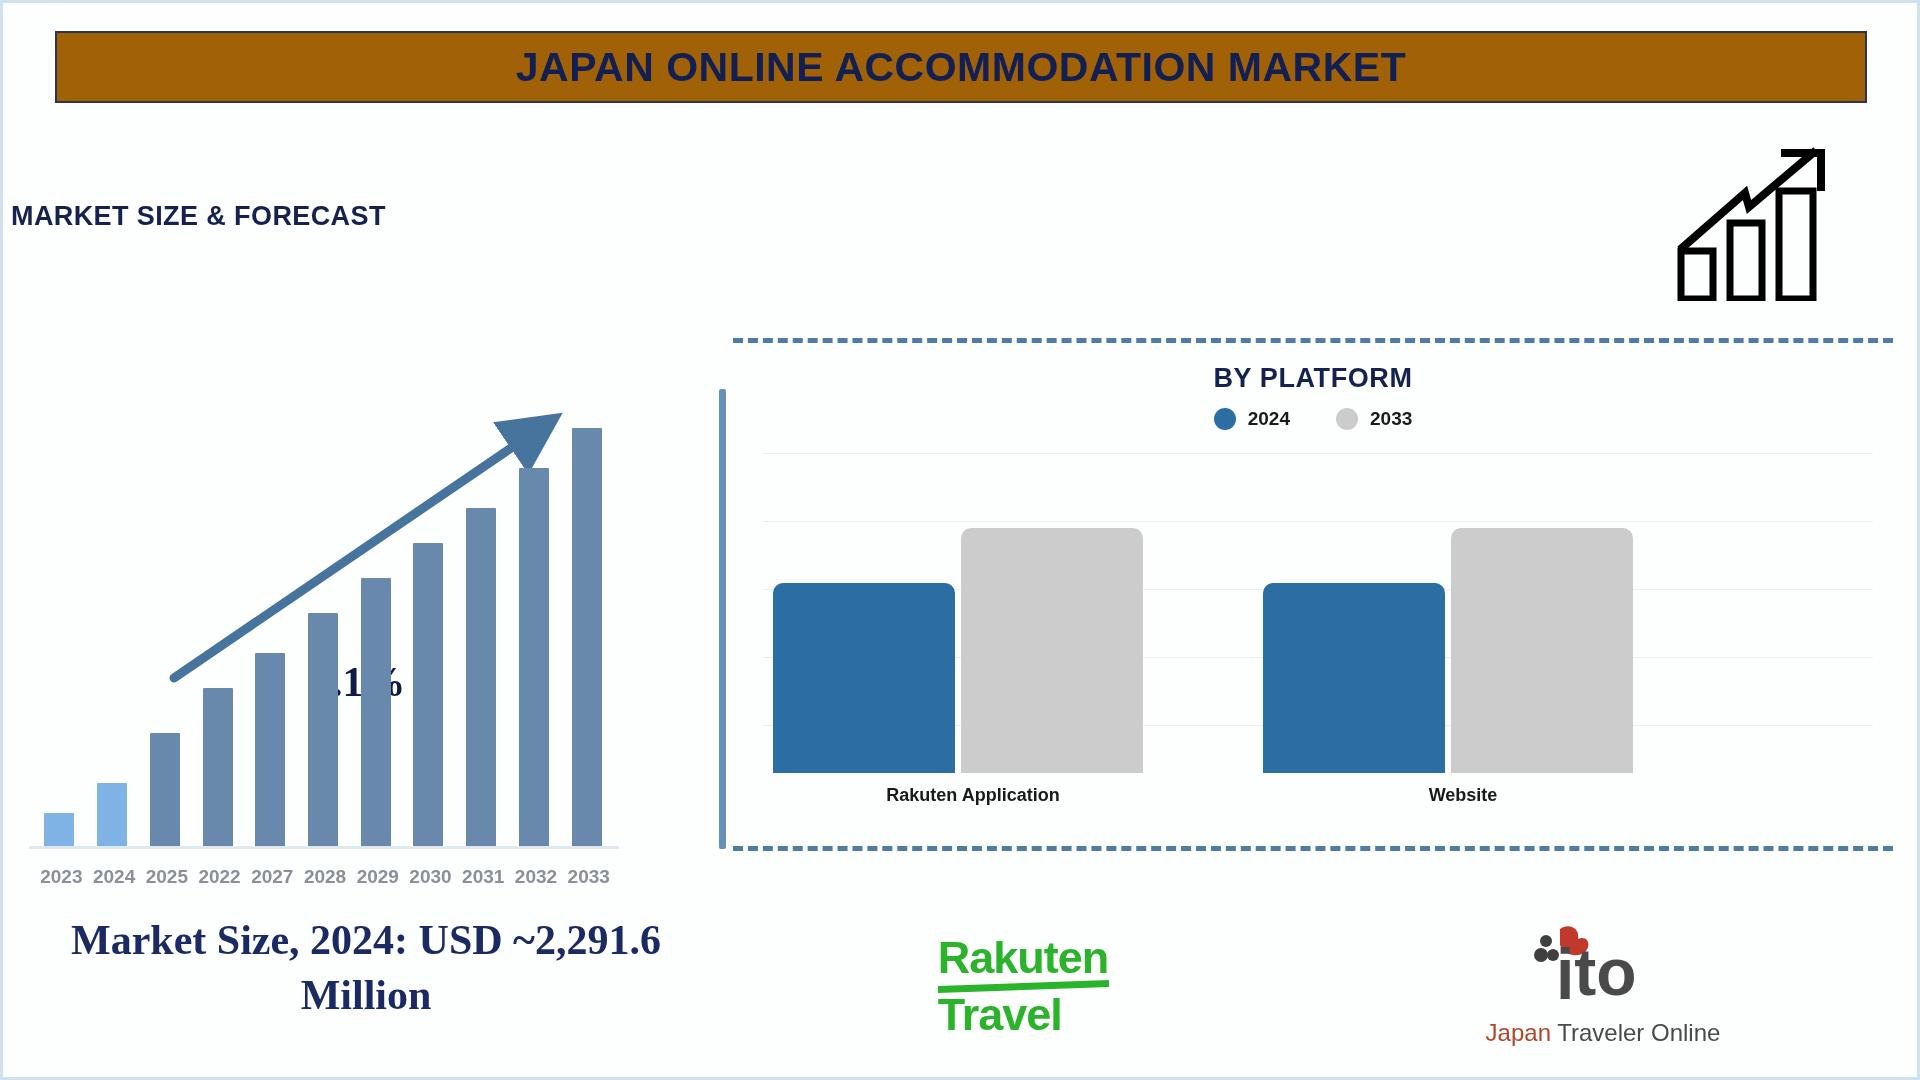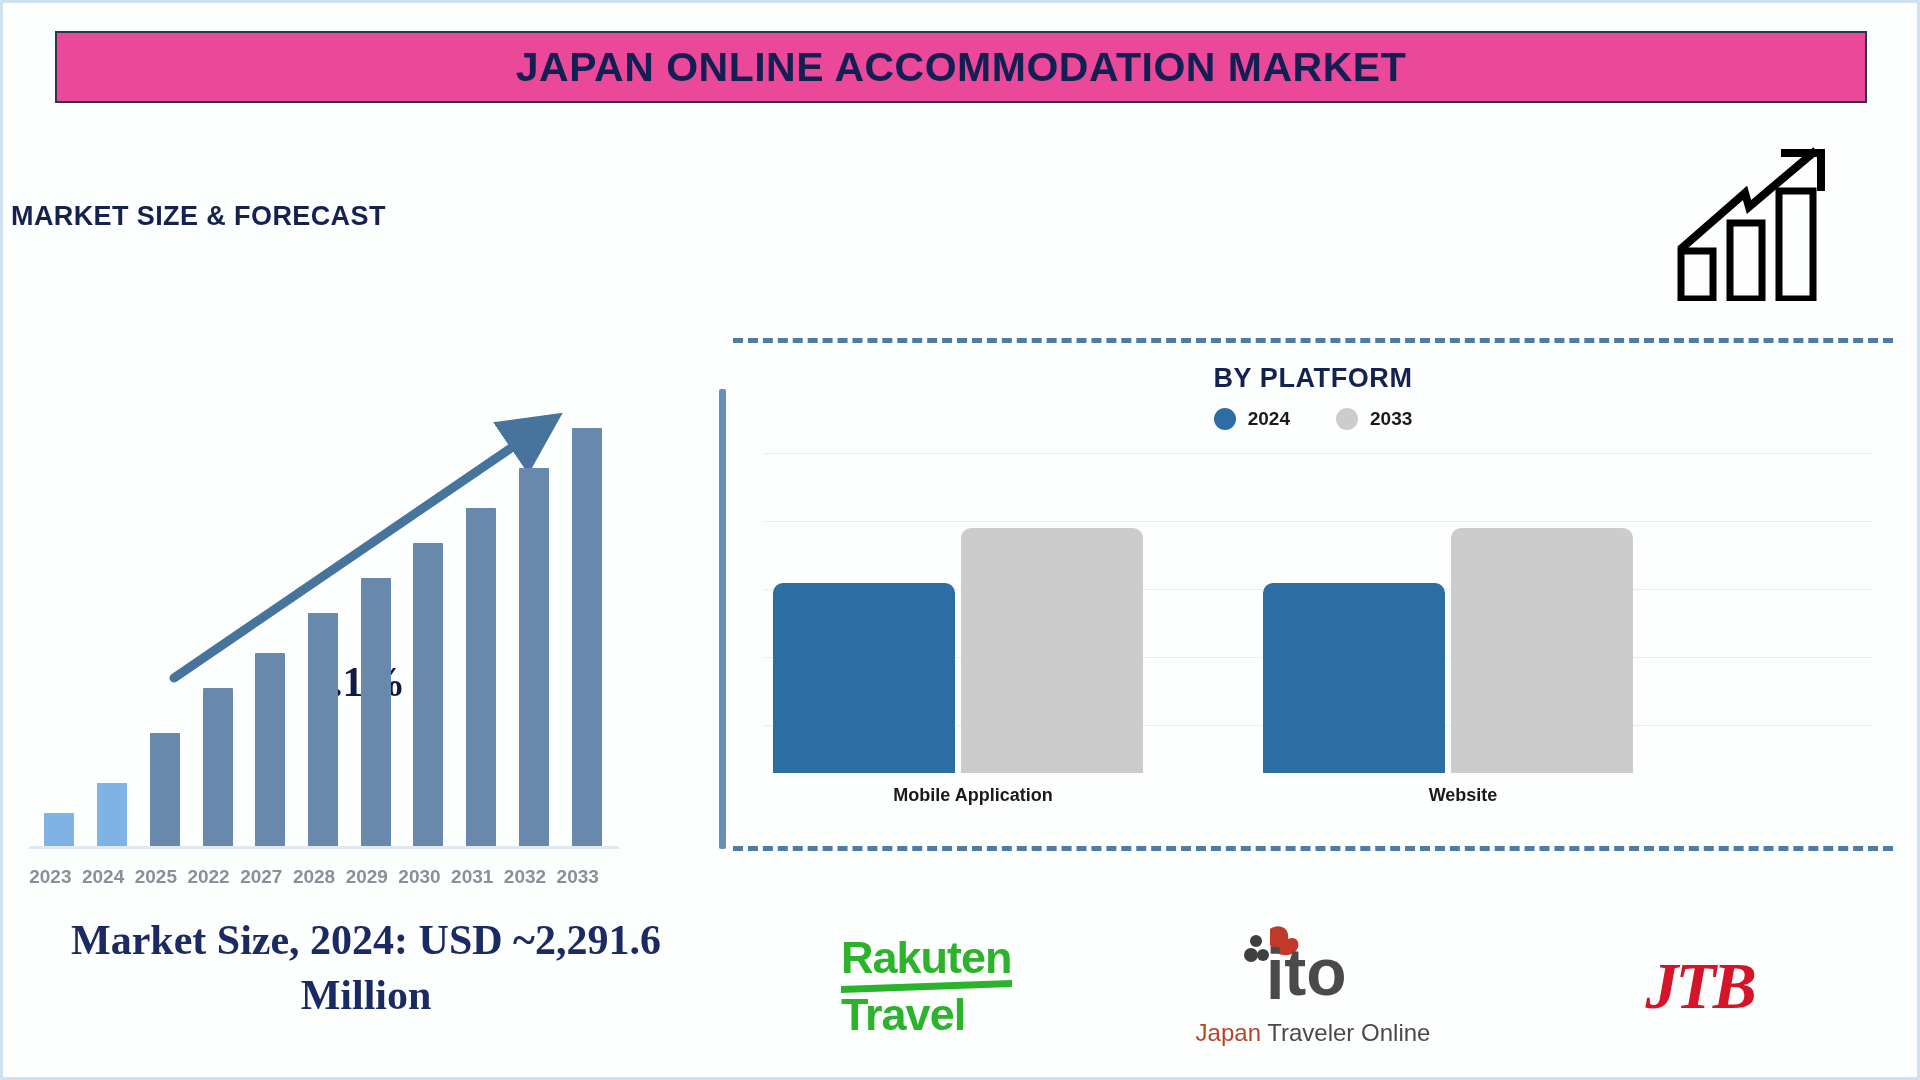--- a/index.html
+++ b/index.html
@@ -22,7 +22,7 @@
     left: 52px; top: 28px;
     width: 1812px; height: 72px;
     border: 2px solid #2a3550;
-    background: #ec4899;
+    background: #a16207;
     display: flex; align-items: center; justify-content: center;
   }
   #title-text {

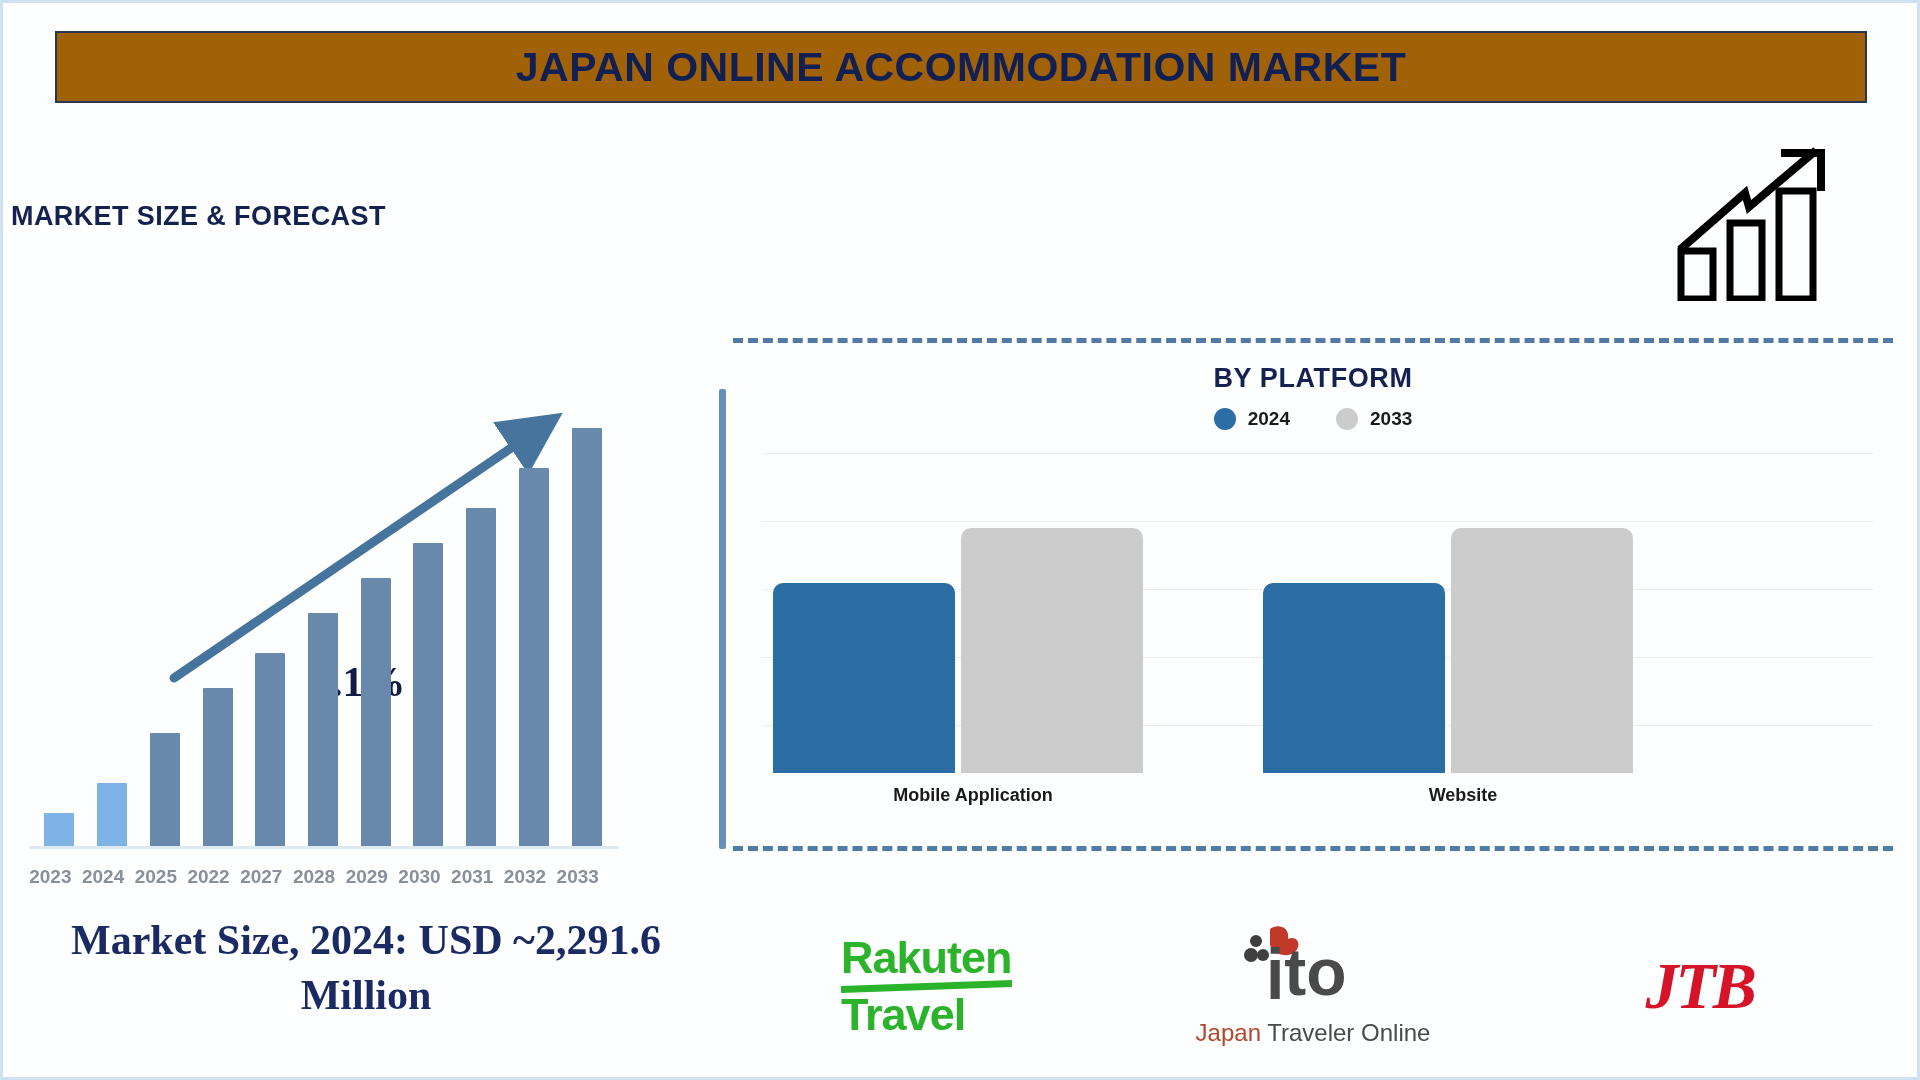--- a/index.html
+++ b/index.html
@@ -344,7 +344,7 @@
         <div class="pgroup" style="left: 10px; width: 400px;">
           <div class="pbar" style="height: 190px; width: 182px; left: 0px; background: rgb(44, 110, 163);"></div>
           <div class="pbar" style="height: 245px; width: 182px; left: 188px; background: rgb(204, 204, 204);"></div>
-          <div class="pgroup-label">Mobile Application</div>
+          <div class="pgroup-label">Rakuten Application</div>
         </div>
         <div class="pgroup" style="left: 500px; width: 400px;">
           <div class="pbar" style="height: 190px; width: 182px; left: 0px; background: rgb(44, 110, 163);"></div>

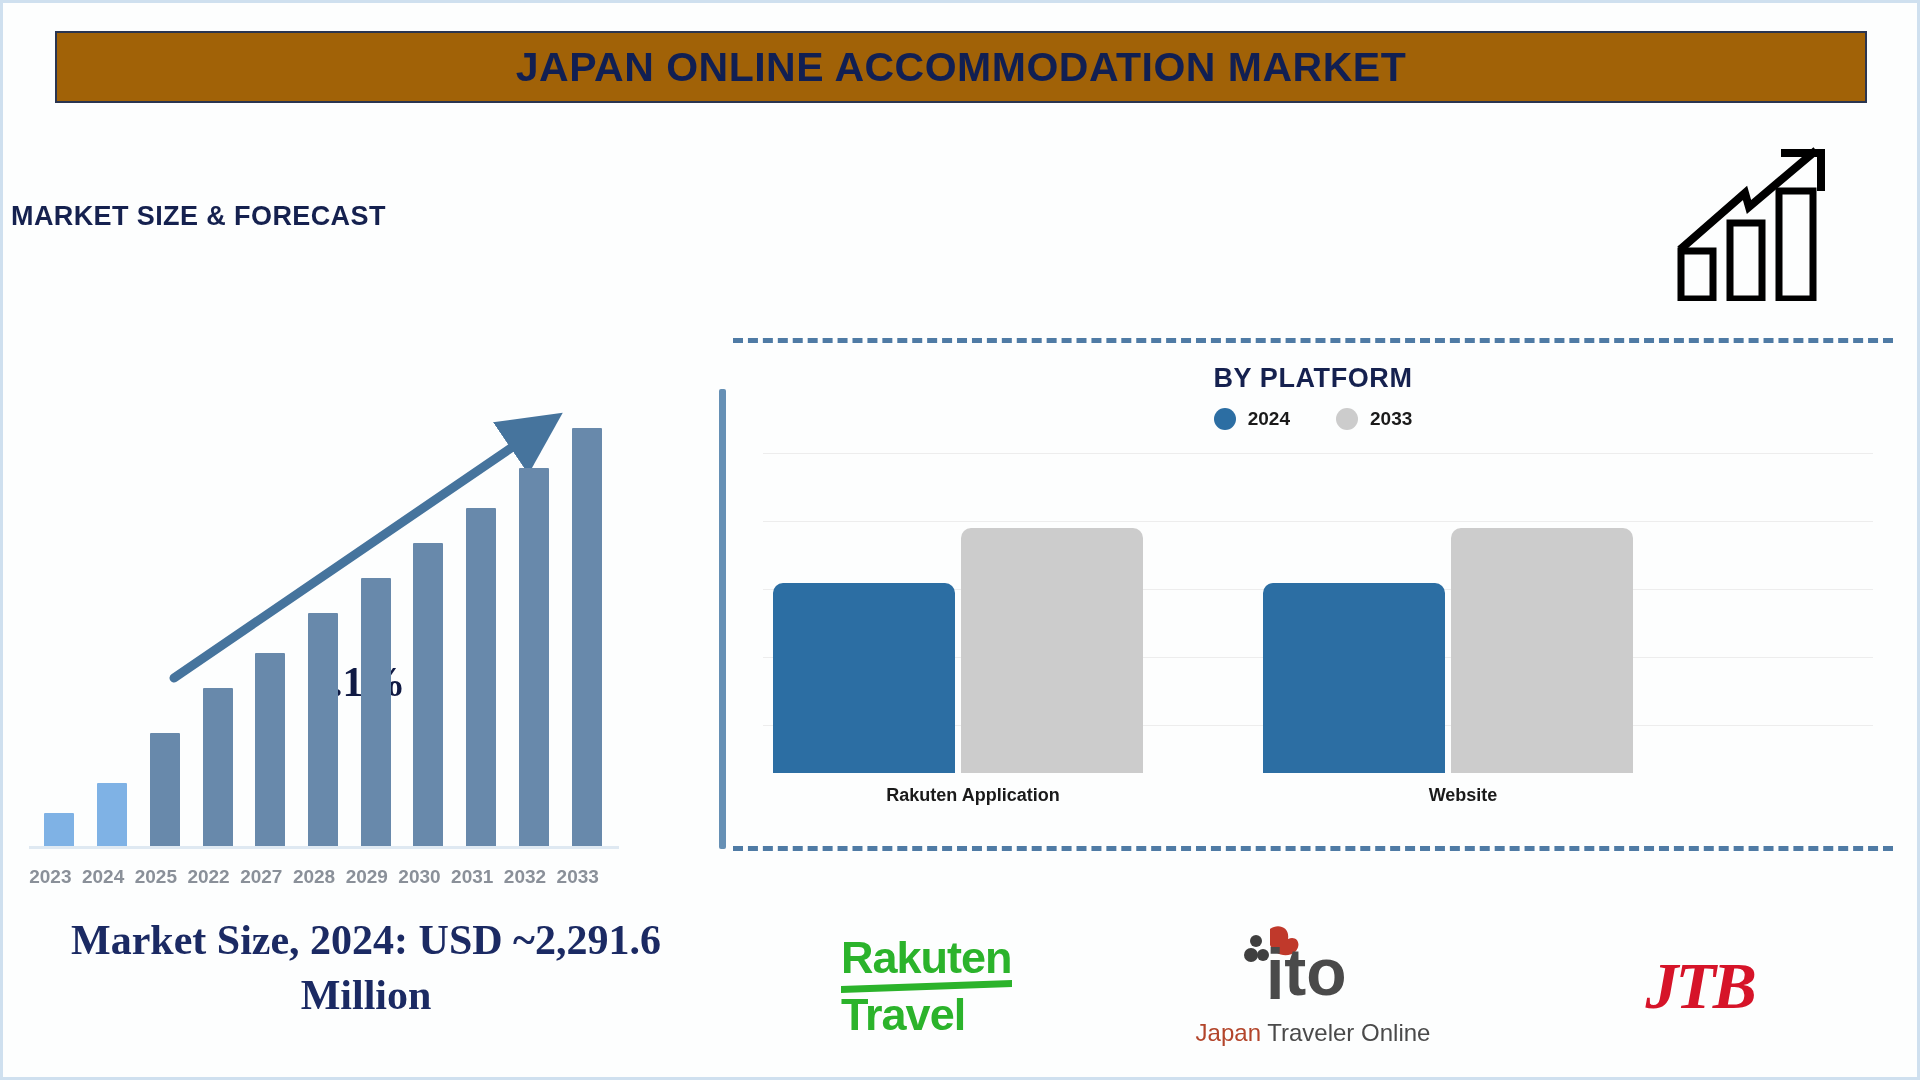--- a/index.html
+++ b/index.html
@@ -88,7 +88,7 @@
   }
   #year-labels {
     position: absolute;
-    left: 13px; bottom: 85px;
+    left: 24px; bottom: 85px;
     width: 580px;
     display: flex;
   }

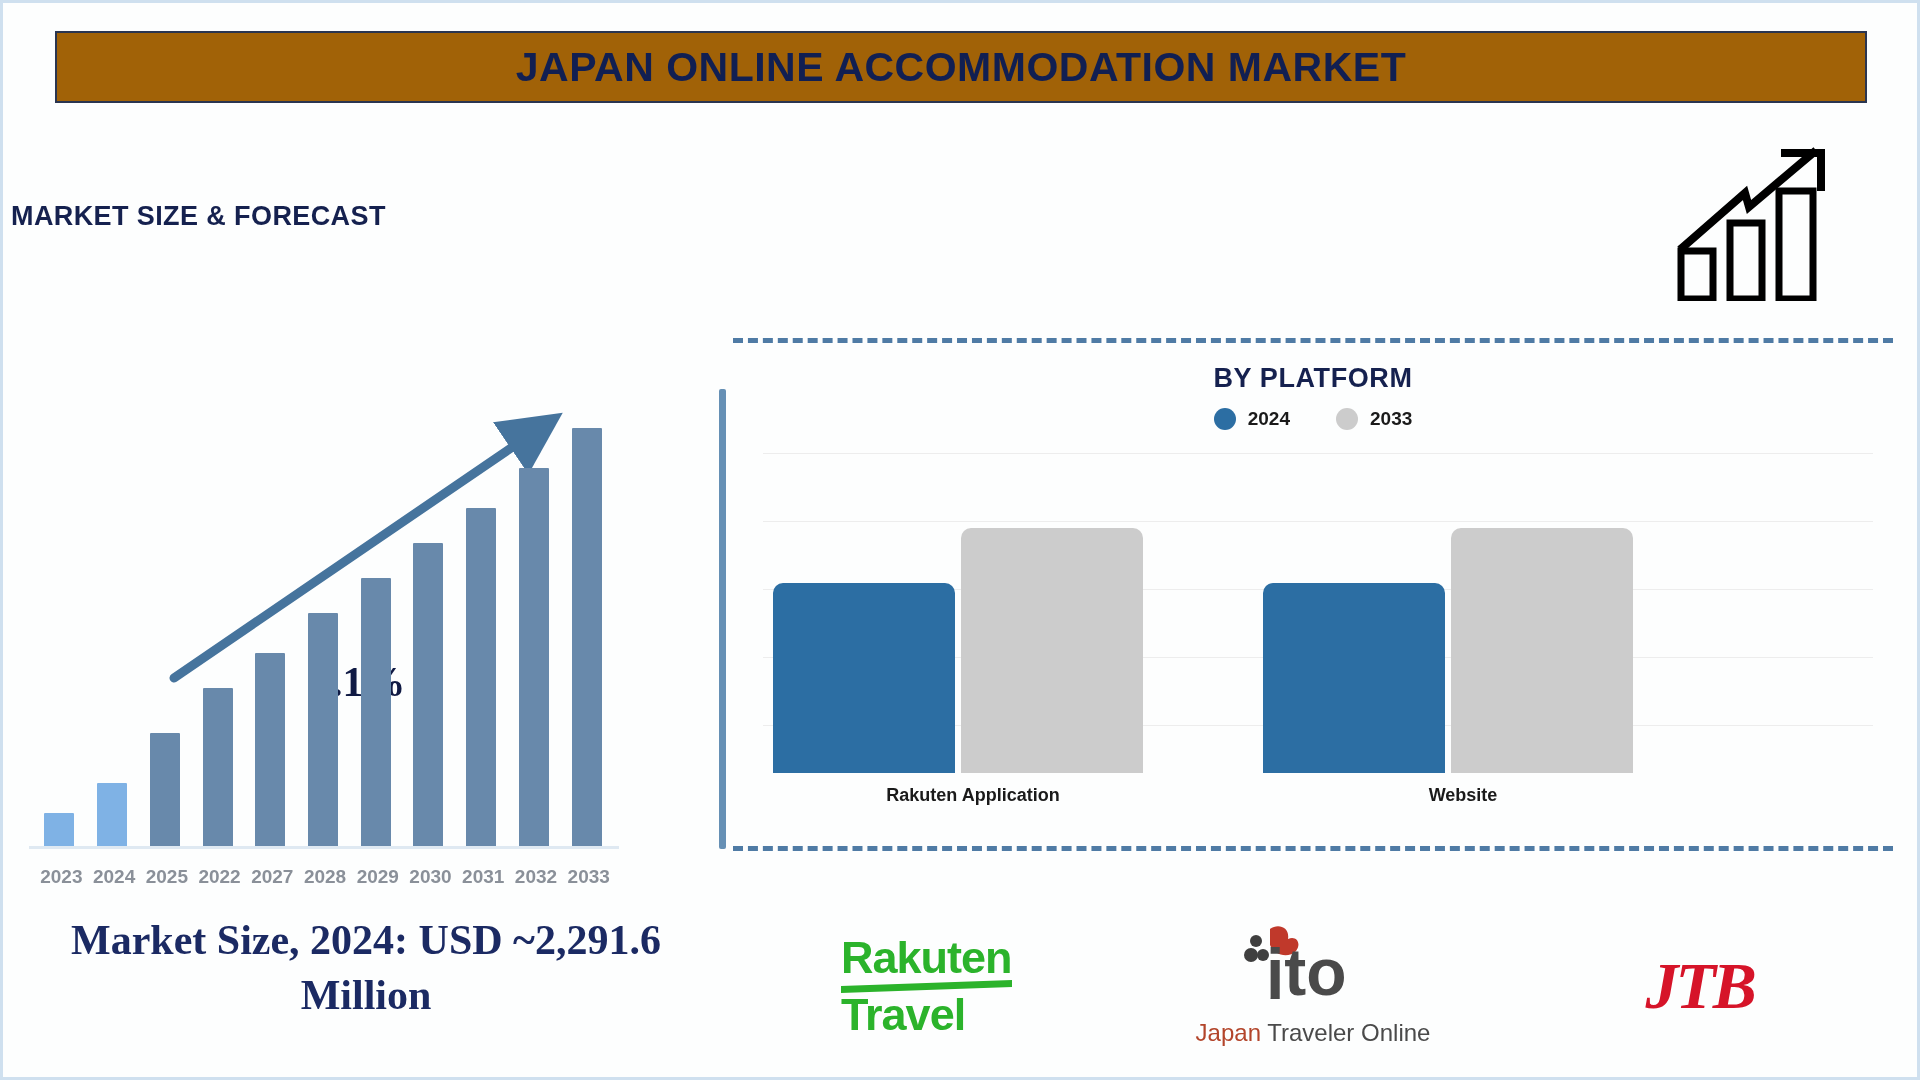--- a/index.html
+++ b/index.html
@@ -383,9 +383,6 @@
         </div>
       </div>
 
-      <div class="player-slot">
-        <div id="jtb-logo">JTB</div>
-      </div>
 
     </div>
   </div>

